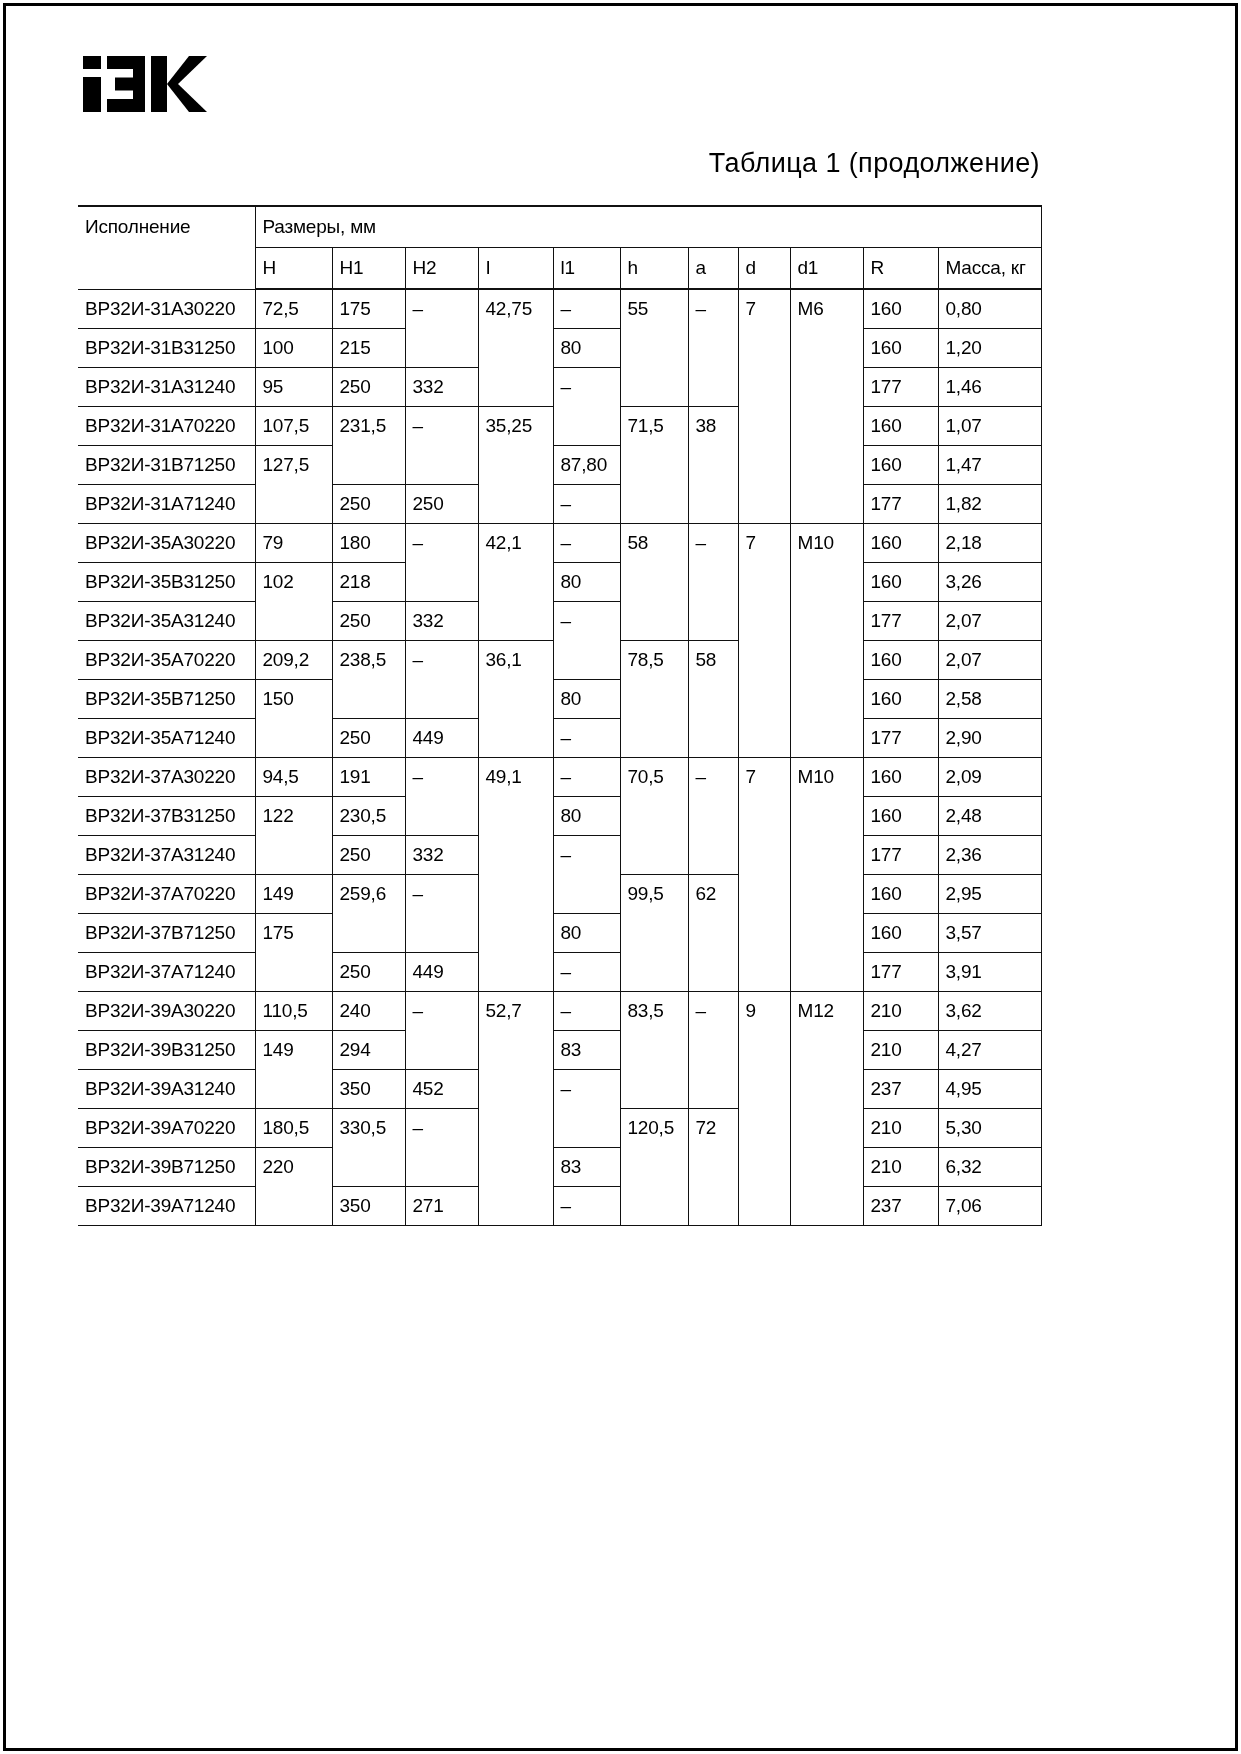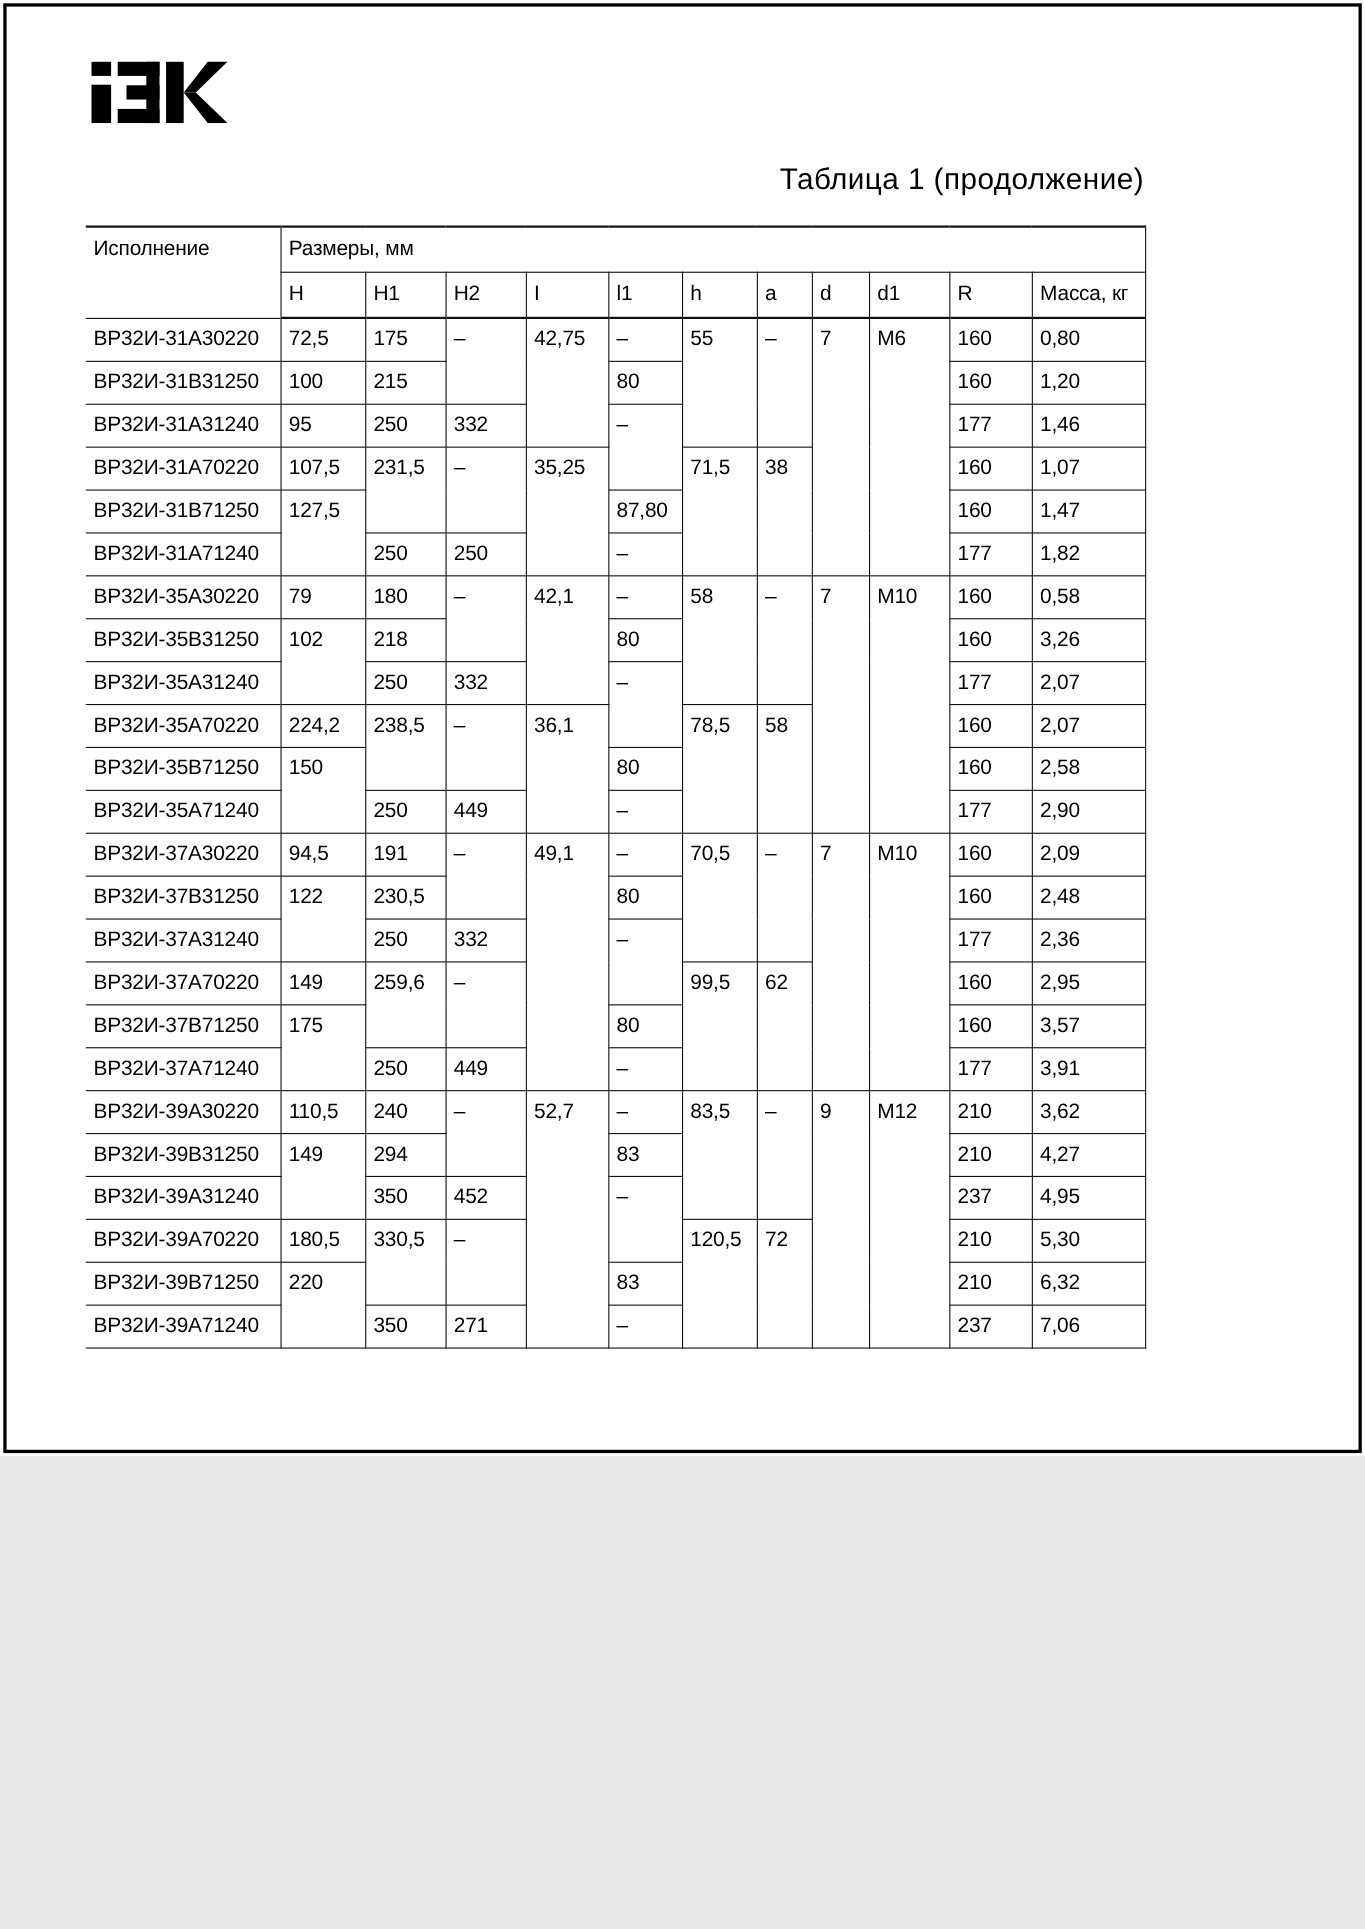--- a/index.html
+++ b/index.html
@@ -3,7 +3,7 @@
 <meta charset="utf-8">
 <style>
   html,body{margin:0;padding:0;background:#e8e8e8;}
-  .page{position:relative;width:1241px;height:1324px;background:#ffffff;
+  .page{position:relative;width:1241px;height:1754px;background:#ffffff;
         font-family:"Liberation Sans","DejaVu Sans",sans-serif;color:#000;overflow:hidden;}
   .frame{position:absolute;inset:3px;border:3px solid #000;pointer-events:none;}
   .logo{position:absolute;left:83px;top:56px;width:124px;height:56px;}

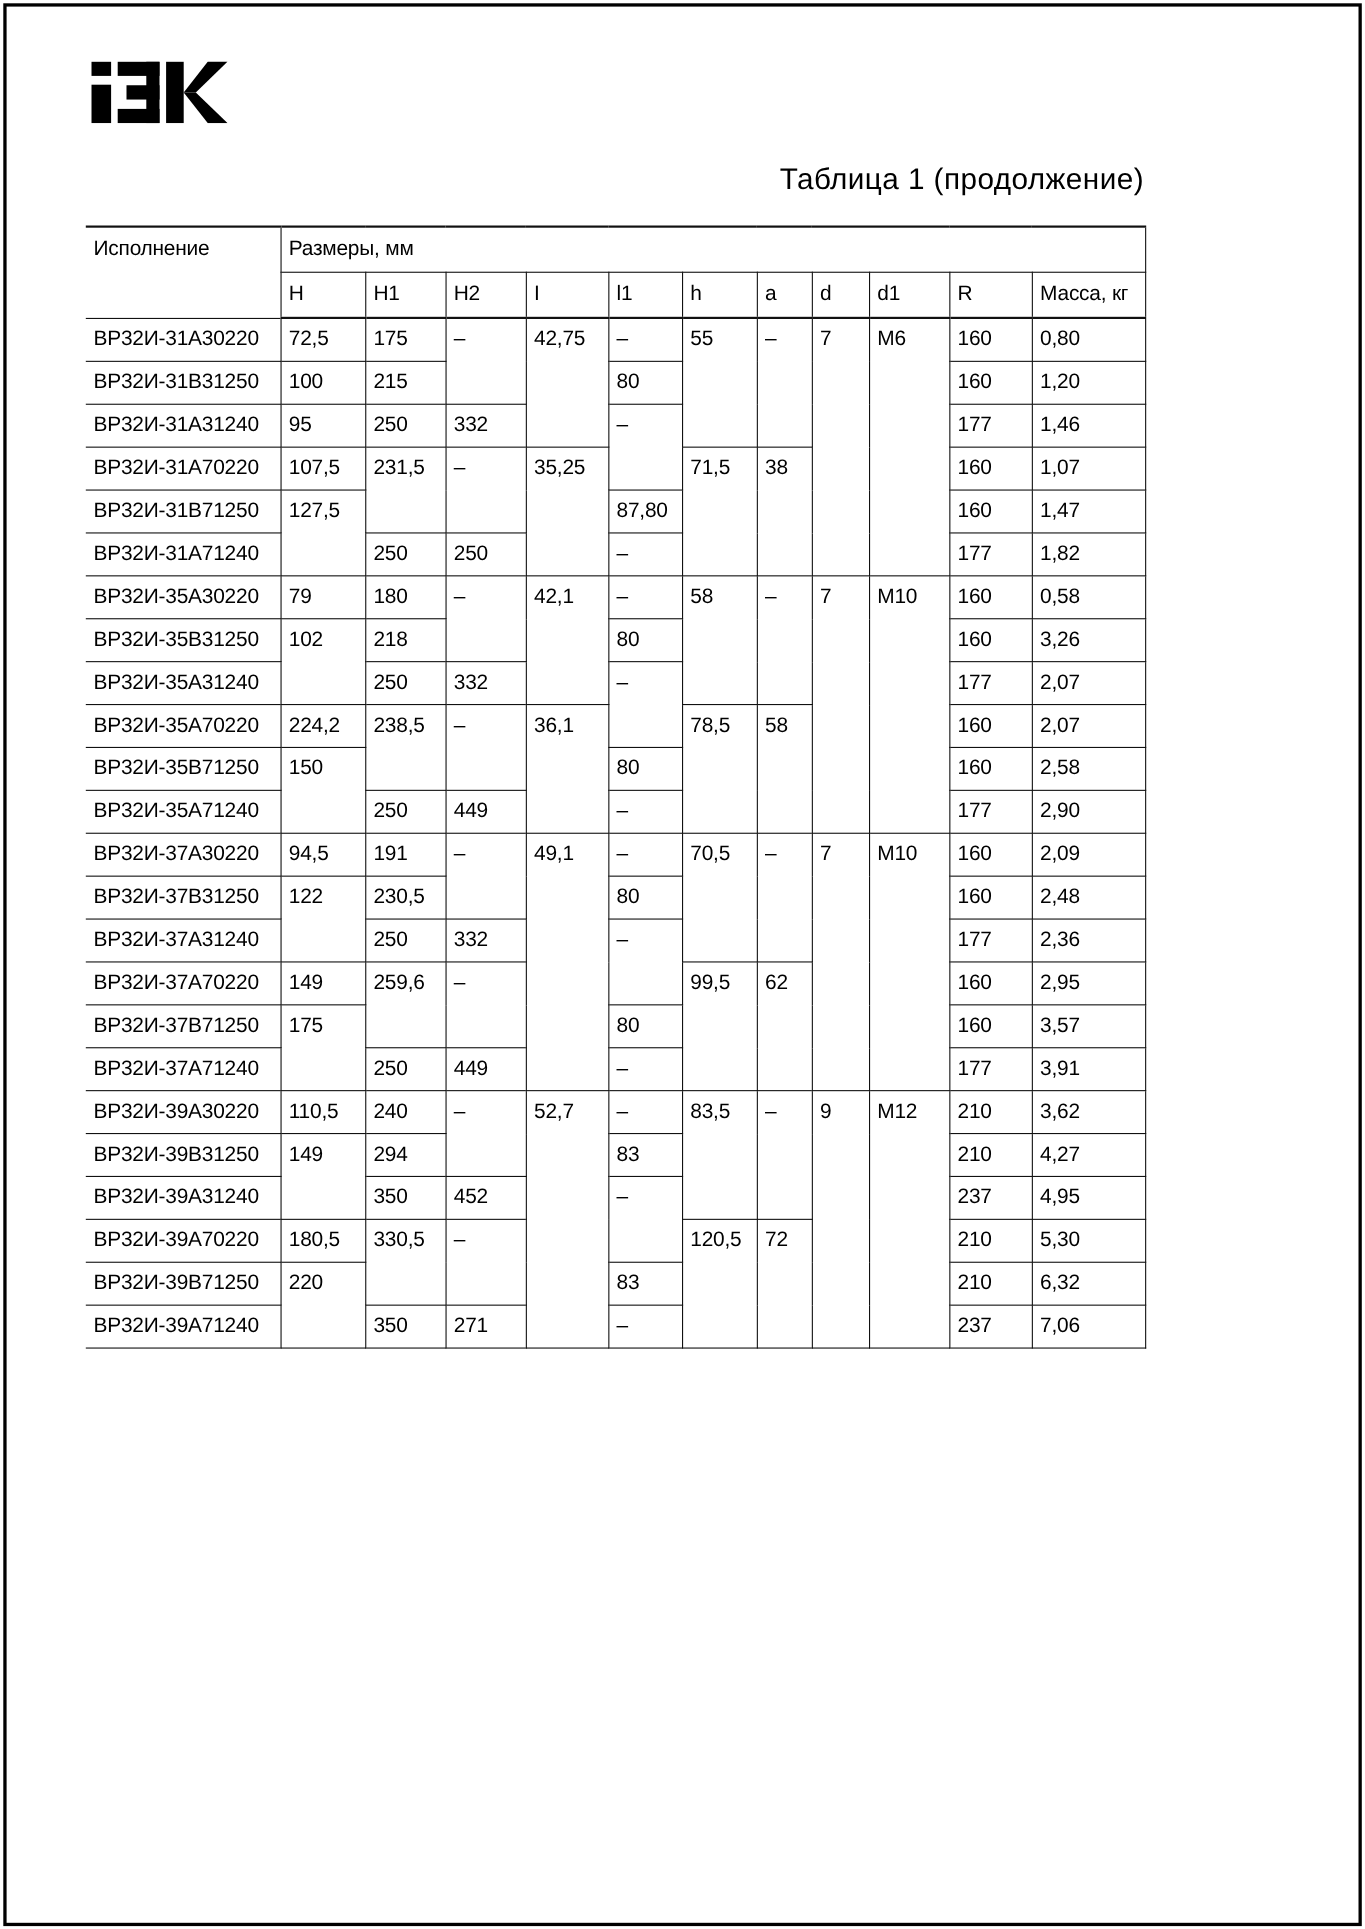--- a/index.html
+++ b/index.html
@@ -151,7 +151,7 @@
           <td rowspan="6">7</td>
           <td rowspan="6">М10</td>
           <td>160</td>
-          <td>0,58</td>
+          <td>2,18</td>
         </tr>
         <tr>
           <td class="noleft">ВР32И-35В31250</td>

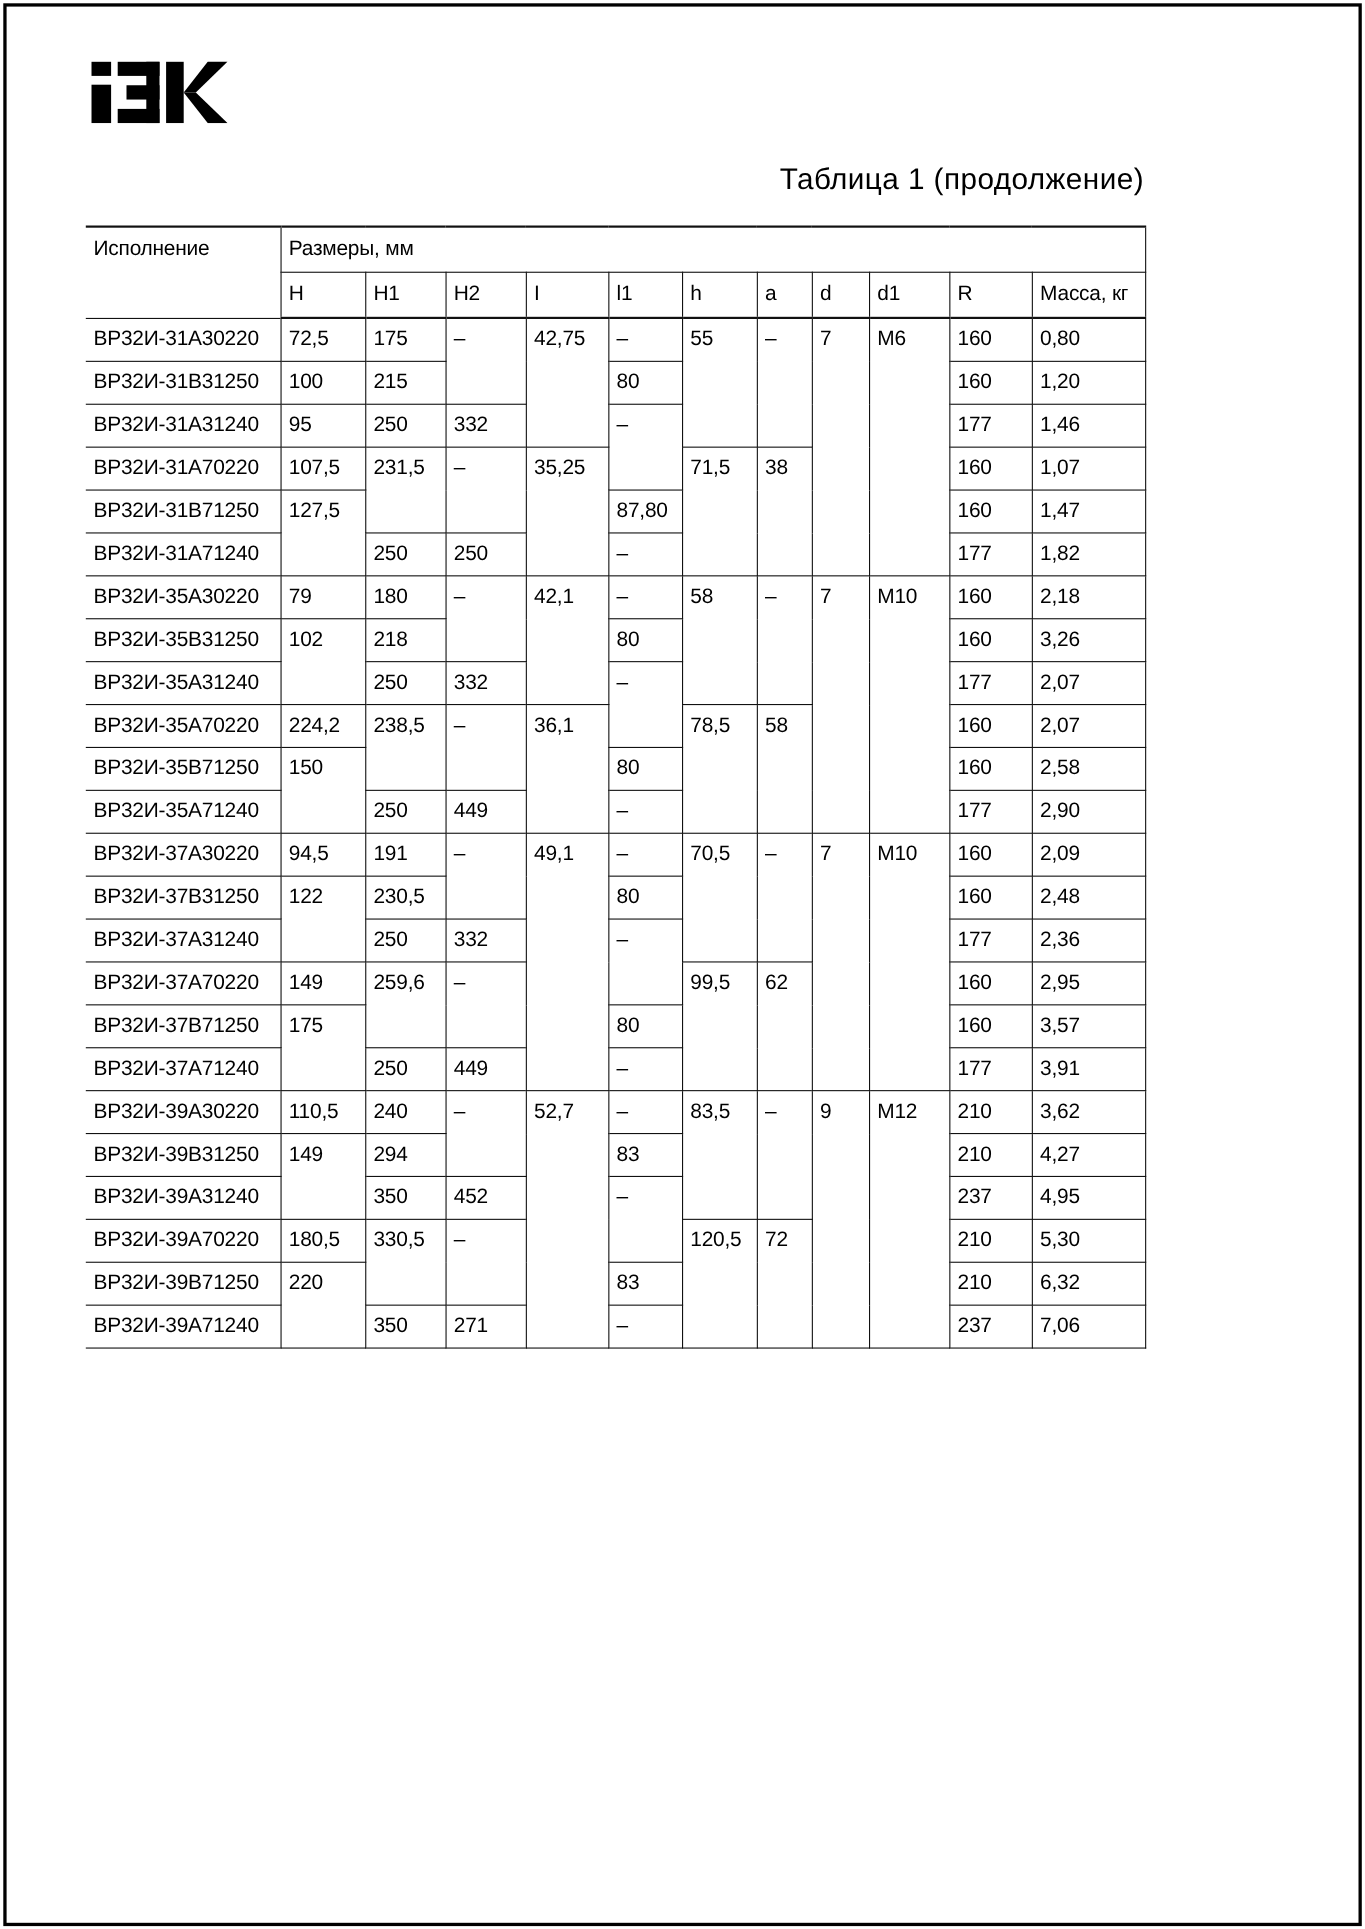--- a/index.html
+++ b/index.html
@@ -171,7 +171,7 @@
         </tr>
         <tr>
           <td class="noleft">ВР32И-35А70220</td>
-          <td>224,2</td>
+          <td>209,2</td>
           <td rowspan="2">238,5</td>
           <td rowspan="2">–</td>
           <td rowspan="3">36,1</td>

